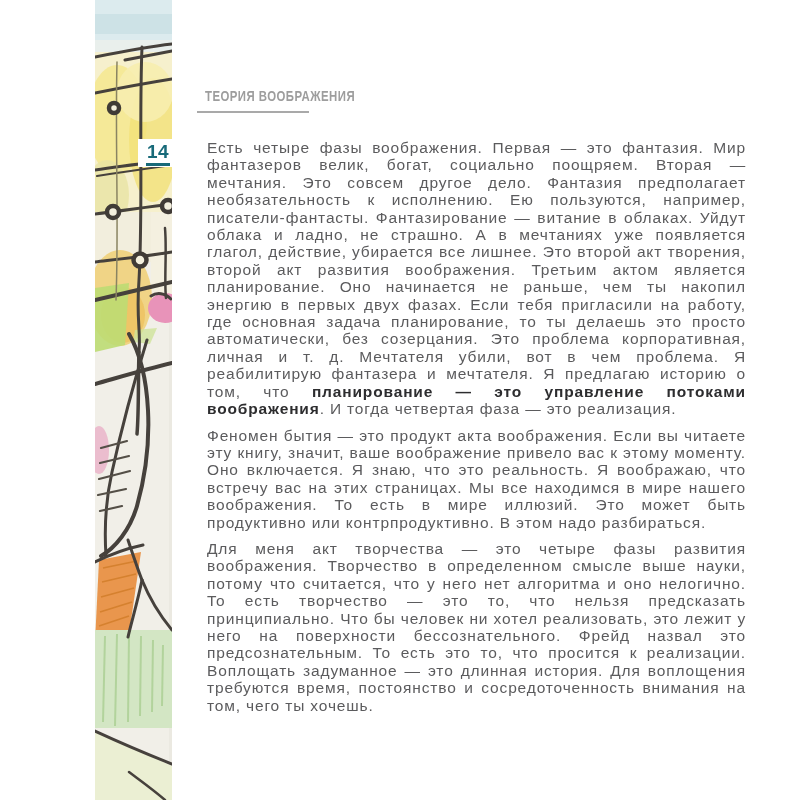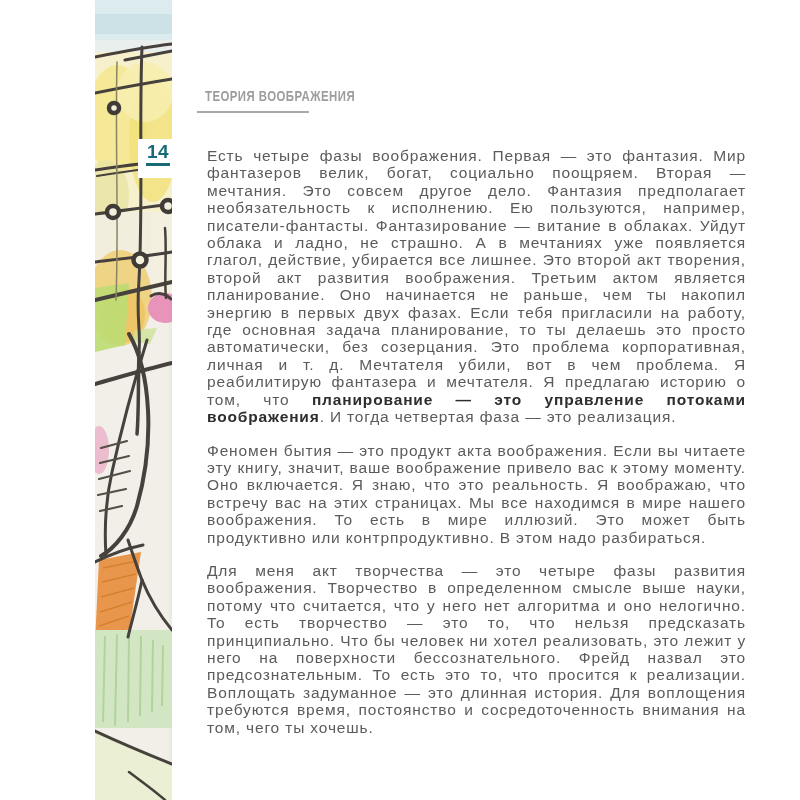--- a/index.html
+++ b/index.html
@@ -11,7 +11,7 @@
   .page{position:absolute;inset:0;background:#ffffff;}
   .illustration{position:absolute;left:95px;top:0;width:77px;height:800px;display:block;}
   .pagenum-box{
-    position:absolute;left:138px;top:139px;width:40px;height:39px;background:#ffffff;
+    position:absolute;left:138px;top:139px;width:40px;height:28px;background:#ffffff;
     box-sizing:border-box;padding:3px 0 12px 8px;z-index:3;
   }
   .pagenum{

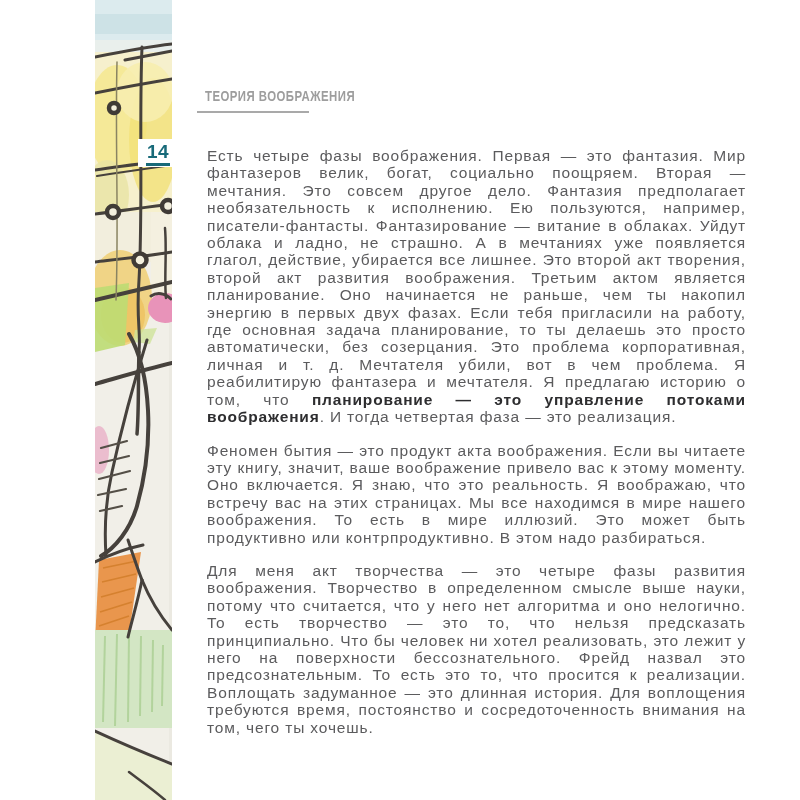--- a/index.html
+++ b/index.html
@@ -31,7 +31,7 @@
     font-size:15.5px;line-height:17.4px;letter-spacing:0.85px;
     color:#5b5b5d;text-align:justify;
   }
-  .bodytext p{margin:16px 0 9px 0;}
+  .bodytext p{margin:8px 0 9px 0;}
   .bodytext strong{color:#2d2d2f;font-weight:700;}
 </style>
 </head>

